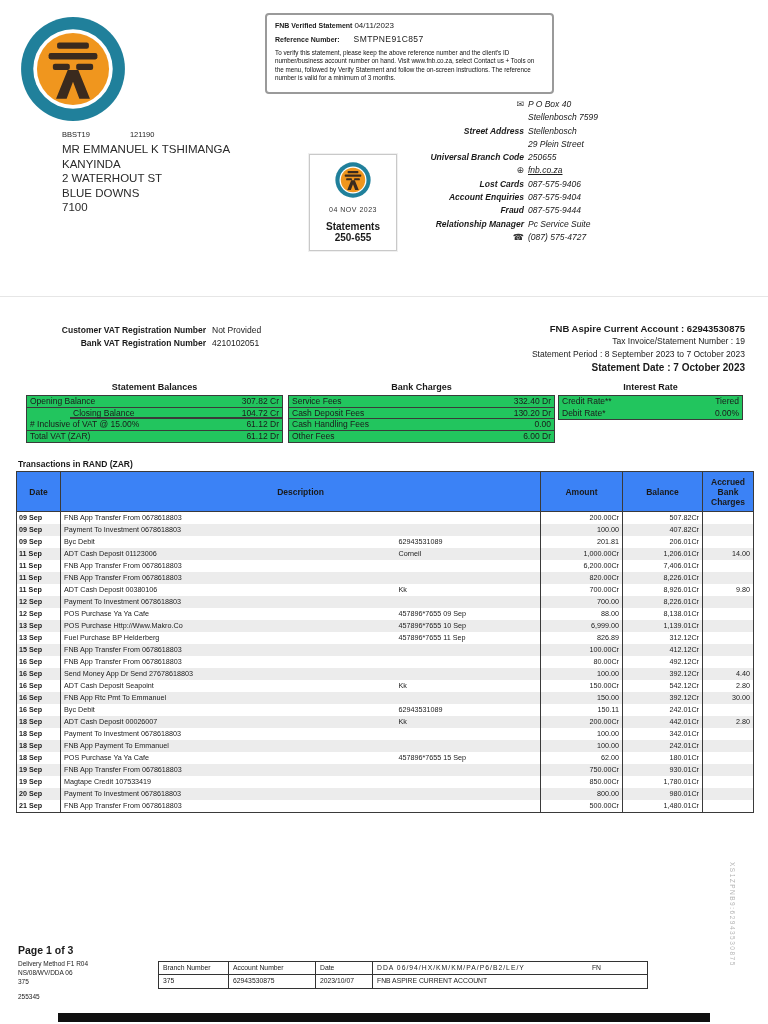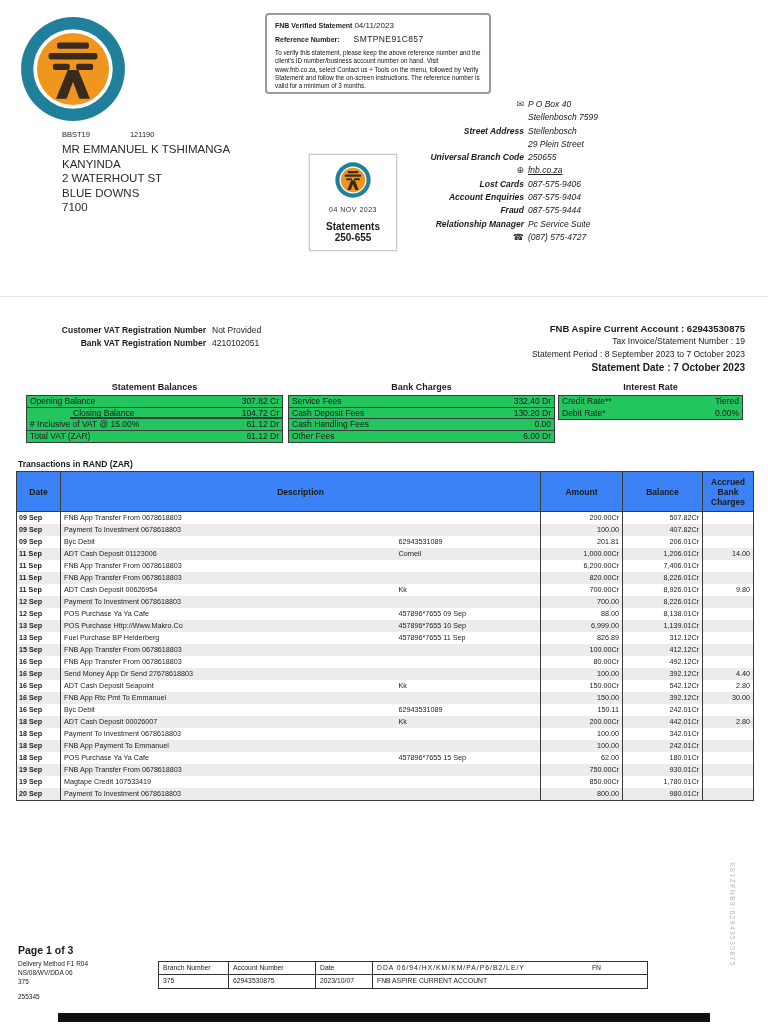--- a/index.html
+++ b/index.html
@@ -12,7 +12,7 @@
   .logo-main { position:absolute; left:20px; top:16px; width:106px; height:106px; }
   .logo-small { width:36px; height:36px; }
   
-  .vbox { position:absolute; left:265px; top:13px; width:226px; height:81px;
+  .vbox { position:absolute; left:265px; top:13px; width:289px; height:81px;
     border:2px solid #9a9a9a; border-radius:4px; padding:6px 8px; background:#fff; }
   .vbox-title-row { display:flex; align-items:baseline; }
   .vbox-title { font-size:7px; font-weight:bold; }

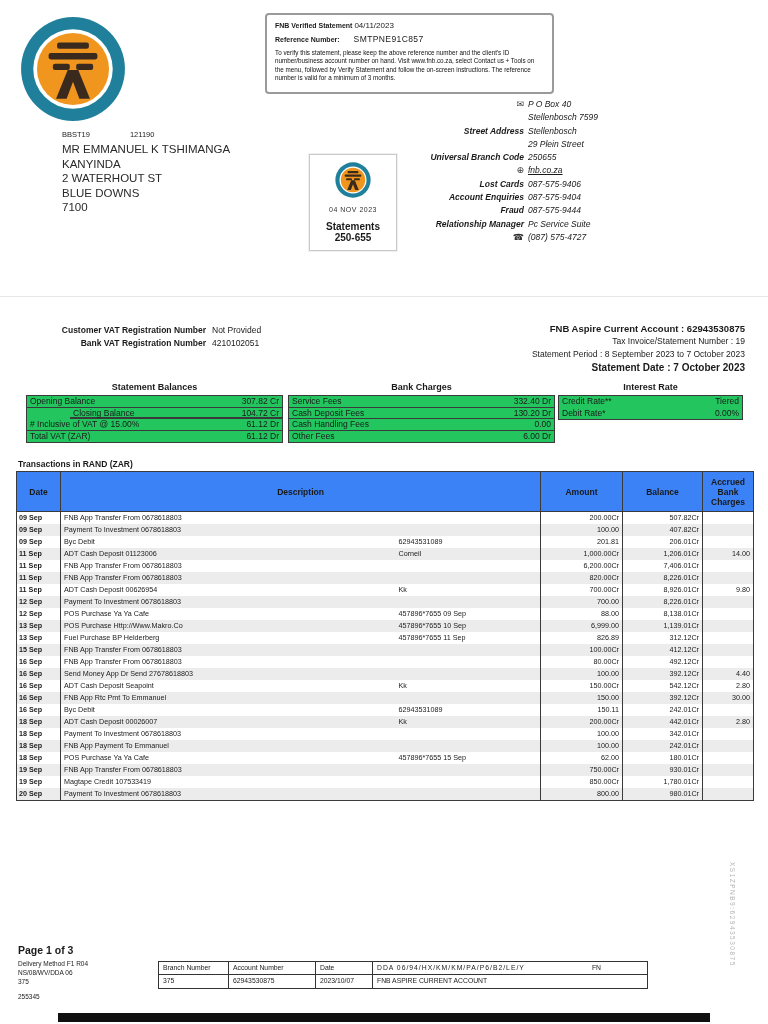--- a/index.html
+++ b/index.html
@@ -352,7 +352,7 @@
 
         <tr>
           <td class="c-date">11 Sep</td>
-          <td class="c-desc">ADT Cash Deposit 00626954</td>
+          <td class="c-desc">ADT Cash Deposit 00380106</td>
           <td class="c-detail">Kk</td>
           <td class="c-amt">700.00Cr</td>
           <td class="c-bal">8,926.01Cr</td>

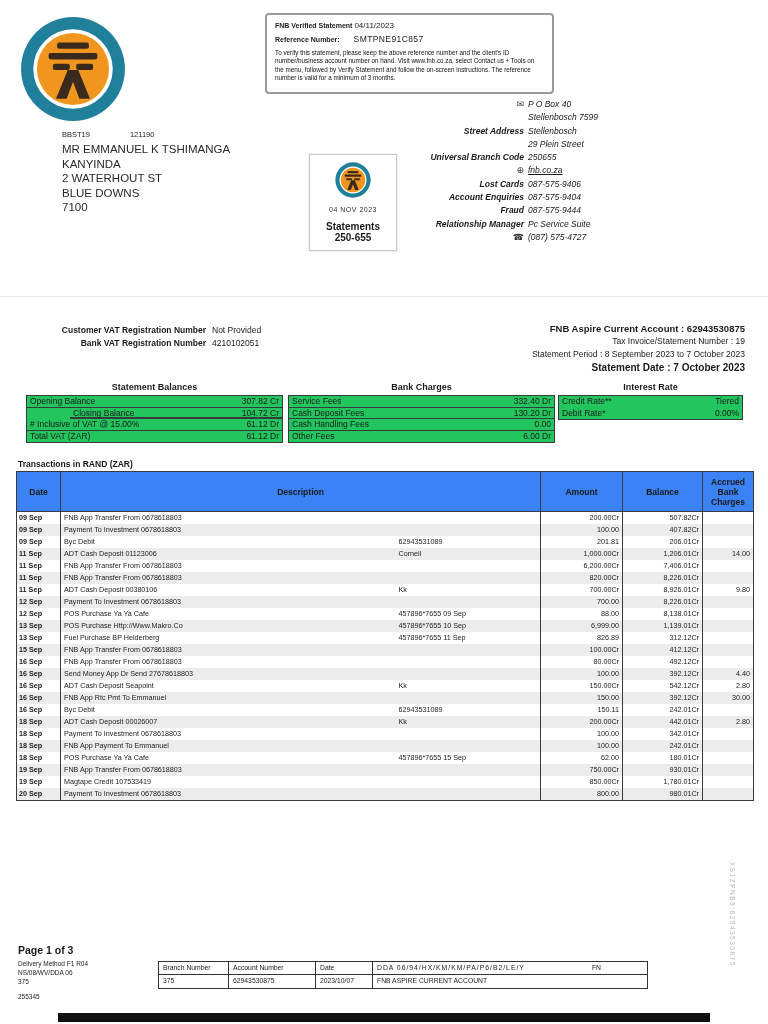--- a/index.html
+++ b/index.html
@@ -512,6 +512,14 @@
           <td class="c-acc"></td>
         </tr>
 
+        <tr>
+          <td class="c-date">21 Sep</td>
+          <td class="c-desc">FNB App Transfer From 0678618803</td>
+          <td class="c-detail"></td>
+          <td class="c-amt">500.00Cr</td>
+          <td class="c-bal">1,480.01Cr</td>
+          <td class="c-acc"></td>
+        </tr>
       </tbody>
   </table>
 

